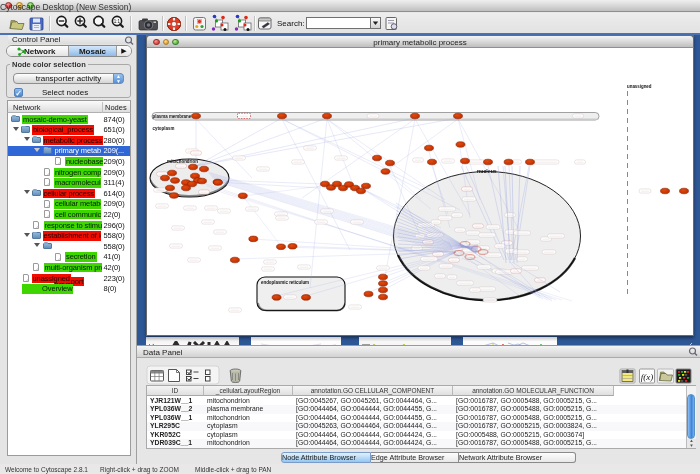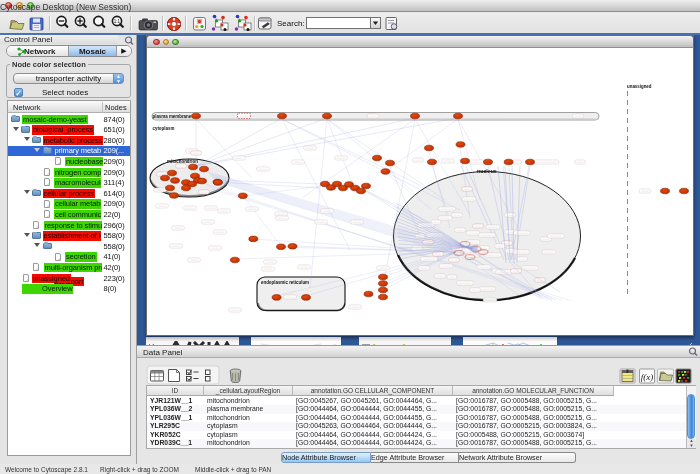--- a/index.html
+++ b/index.html
@@ -18,7 +18,7 @@
 
 
 #cpanel { left:0; top:35px; width:137px; height:430px; background:#e4e4e4; border-right:1px solid #9f9f9f; }
-#cphead { left:0; top:35px; width:118px; height:9px; background:linear-gradient(#f2f2f2,#dcdcdc); font-size:8px; color:#222; padding-left:4px; line-height:9px; }
+#cphead { left:8px; top:35px; width:118px; height:9px; background:linear-gradient(#f2f2f2,#dcdcdc); font-size:8px; color:#222; padding-left:4px; line-height:9px; }
 #tabs { left:6px; top:45px; width:126px; height:12px; background:#fff; border:1px solid #8a8a8a; border-radius:6px; display:flex; overflow:hidden; font-size:8px; }
 #tab-net { width:62px; background:linear-gradient(#fefefe,#e3e3e3); border-right:1px solid #9a9a9a; text-align:center; line-height:11px; color:#222; font-weight:bold; }
 #tab-mos { width:48px; background:linear-gradient(#d5e7fa,#8fbbea); border-right:1px solid #9a9a9a; text-align:center; line-height:11px; font-weight:bold; color:#1a1a1a; }

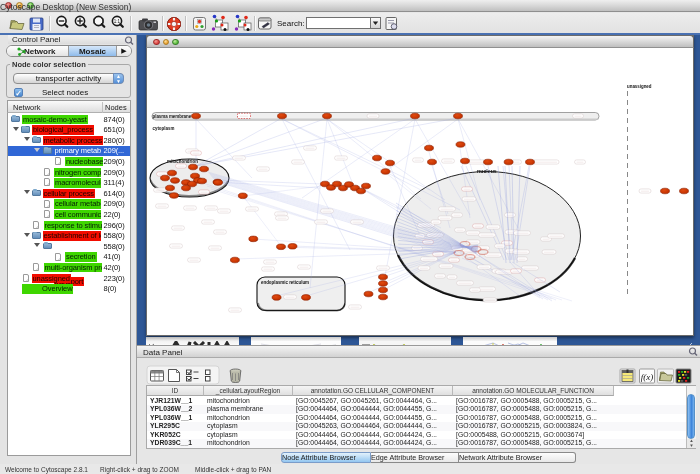--- a/index.html
+++ b/index.html
@@ -284,6 +284,7 @@
   <div class="tl" style="left:6px; top:2.5px; width:6.5px; height:6.5px; background:radial-gradient(circle at 35% 30%,#f2a09a,#df4744 60%,#b03330); border:0.5px solid #9d2f2c;"></div>
   <div class="tl" style="left:15.5px; top:2.5px; width:6.5px; height:6.5px; background:radial-gradient(circle at 35% 30%,#fbe3a0,#f0a93a 60%,#c8822a); border:0.5px solid #ad7d25;"></div>
   <div class="tl" style="left:25px; top:2.5px; width:6.5px; height:6.5px; background:radial-gradient(circle at 35% 30%,#c4eda4,#5fc040 60%,#3f9330); border:0.5px solid #3d8030;"></div>
+  <div id="nw-text">primary metabolic process</div>
 </div>
 <svg class="abs" id="netsvg" style="left:147px; top:49px;" width="546" height="285" viewBox="147 49 546 285">
     <defs>

